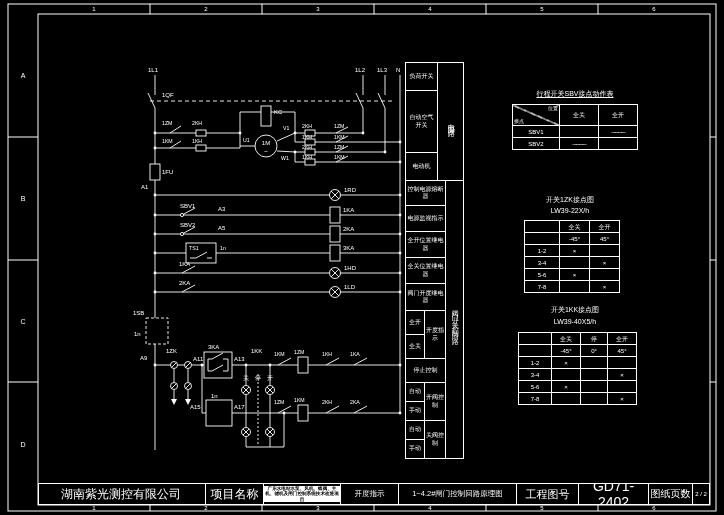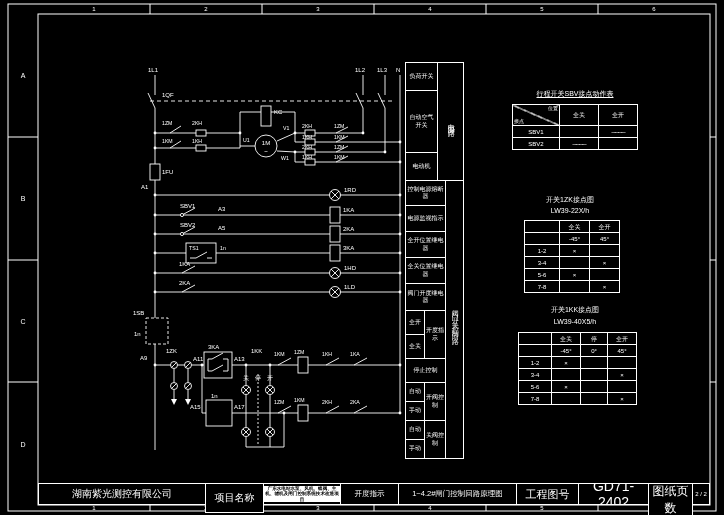--- a/index.html
+++ b/index.html
@@ -461,7 +461,7 @@
 <div>
   <div class="tb" style="left:38px;top:483px;width:168px;height:22px;justify-content:flex-start">
 
-    <span style="margin-left:33px;font-size:10px">湖南紫光测控有限公司</span>
+    <span style="margin-left:22px;font-size:12px">湖南紫光测控有限公司</span>
   </div>
   <div class="tb" style="left:205px;top:483px;width:59px;height:30px;font-size:10px">项目名称</div>
   <div class="tb" style="left:263px;top:483px;width:78px;height:22px">

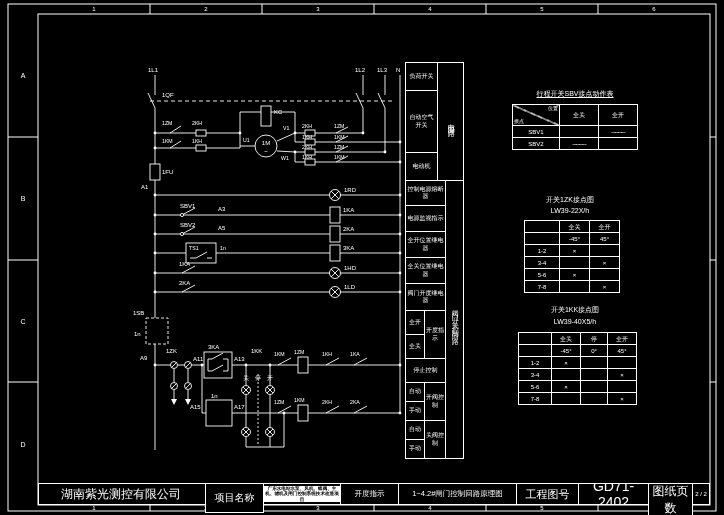--- a/index.html
+++ b/index.html
@@ -463,7 +463,7 @@
 
     <span style="margin-left:22px;font-size:12px">湖南紫光测控有限公司</span>
   </div>
-  <div class="tb" style="left:205px;top:483px;width:59px;height:30px;font-size:10px">项目名称</div>
+  <div class="tb" style="left:205px;top:483px;width:59px;height:22px;font-size:12px">项目名称</div>
   <div class="tb" style="left:263px;top:483px;width:78px;height:22px">
     <span class="hl">广东水电站水泵、风机、蝶阀、主机、辅机及闸门控制系统技术改造项目</span>
   </div>

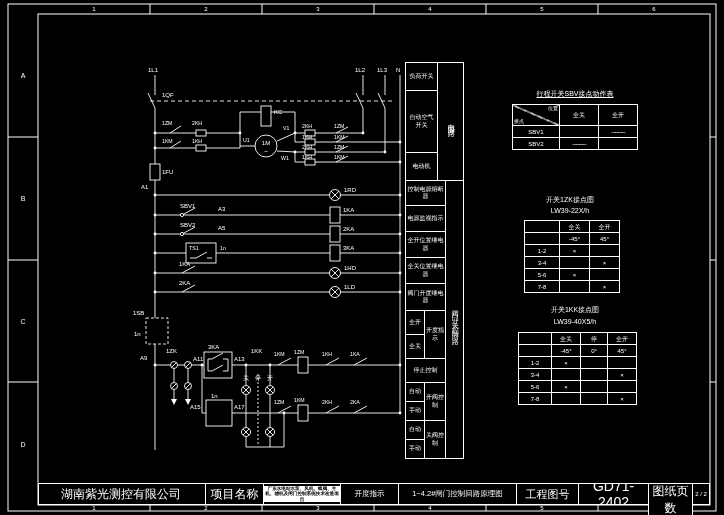--- a/index.html
+++ b/index.html
@@ -471,7 +471,7 @@
   <div class="tb" style="left:398px;top:483px;width:119px;height:22px;font-size:7.5px">1~4.2#闸门控制回路原理图</div>
   <div class="tb" style="left:516px;top:483px;width:63px;height:22px;font-size:11px">工程图号</div>
   <div class="tb" style="left:578px;top:483px;width:71px;height:22px;font-size:14px">GD71-2402</div>
-  <div class="tb" style="left:648px;top:483px;width:45px;height:33px;font-size:12px">图纸页数</div>
+  <div class="tb" style="left:648px;top:483px;width:45px;height:22px;font-size:10px">图纸页数</div>
   <div class="tb" style="left:692px;top:483px;width:18px;height:22px;font-size:6px">2 / 2</div>
 </div>
 

